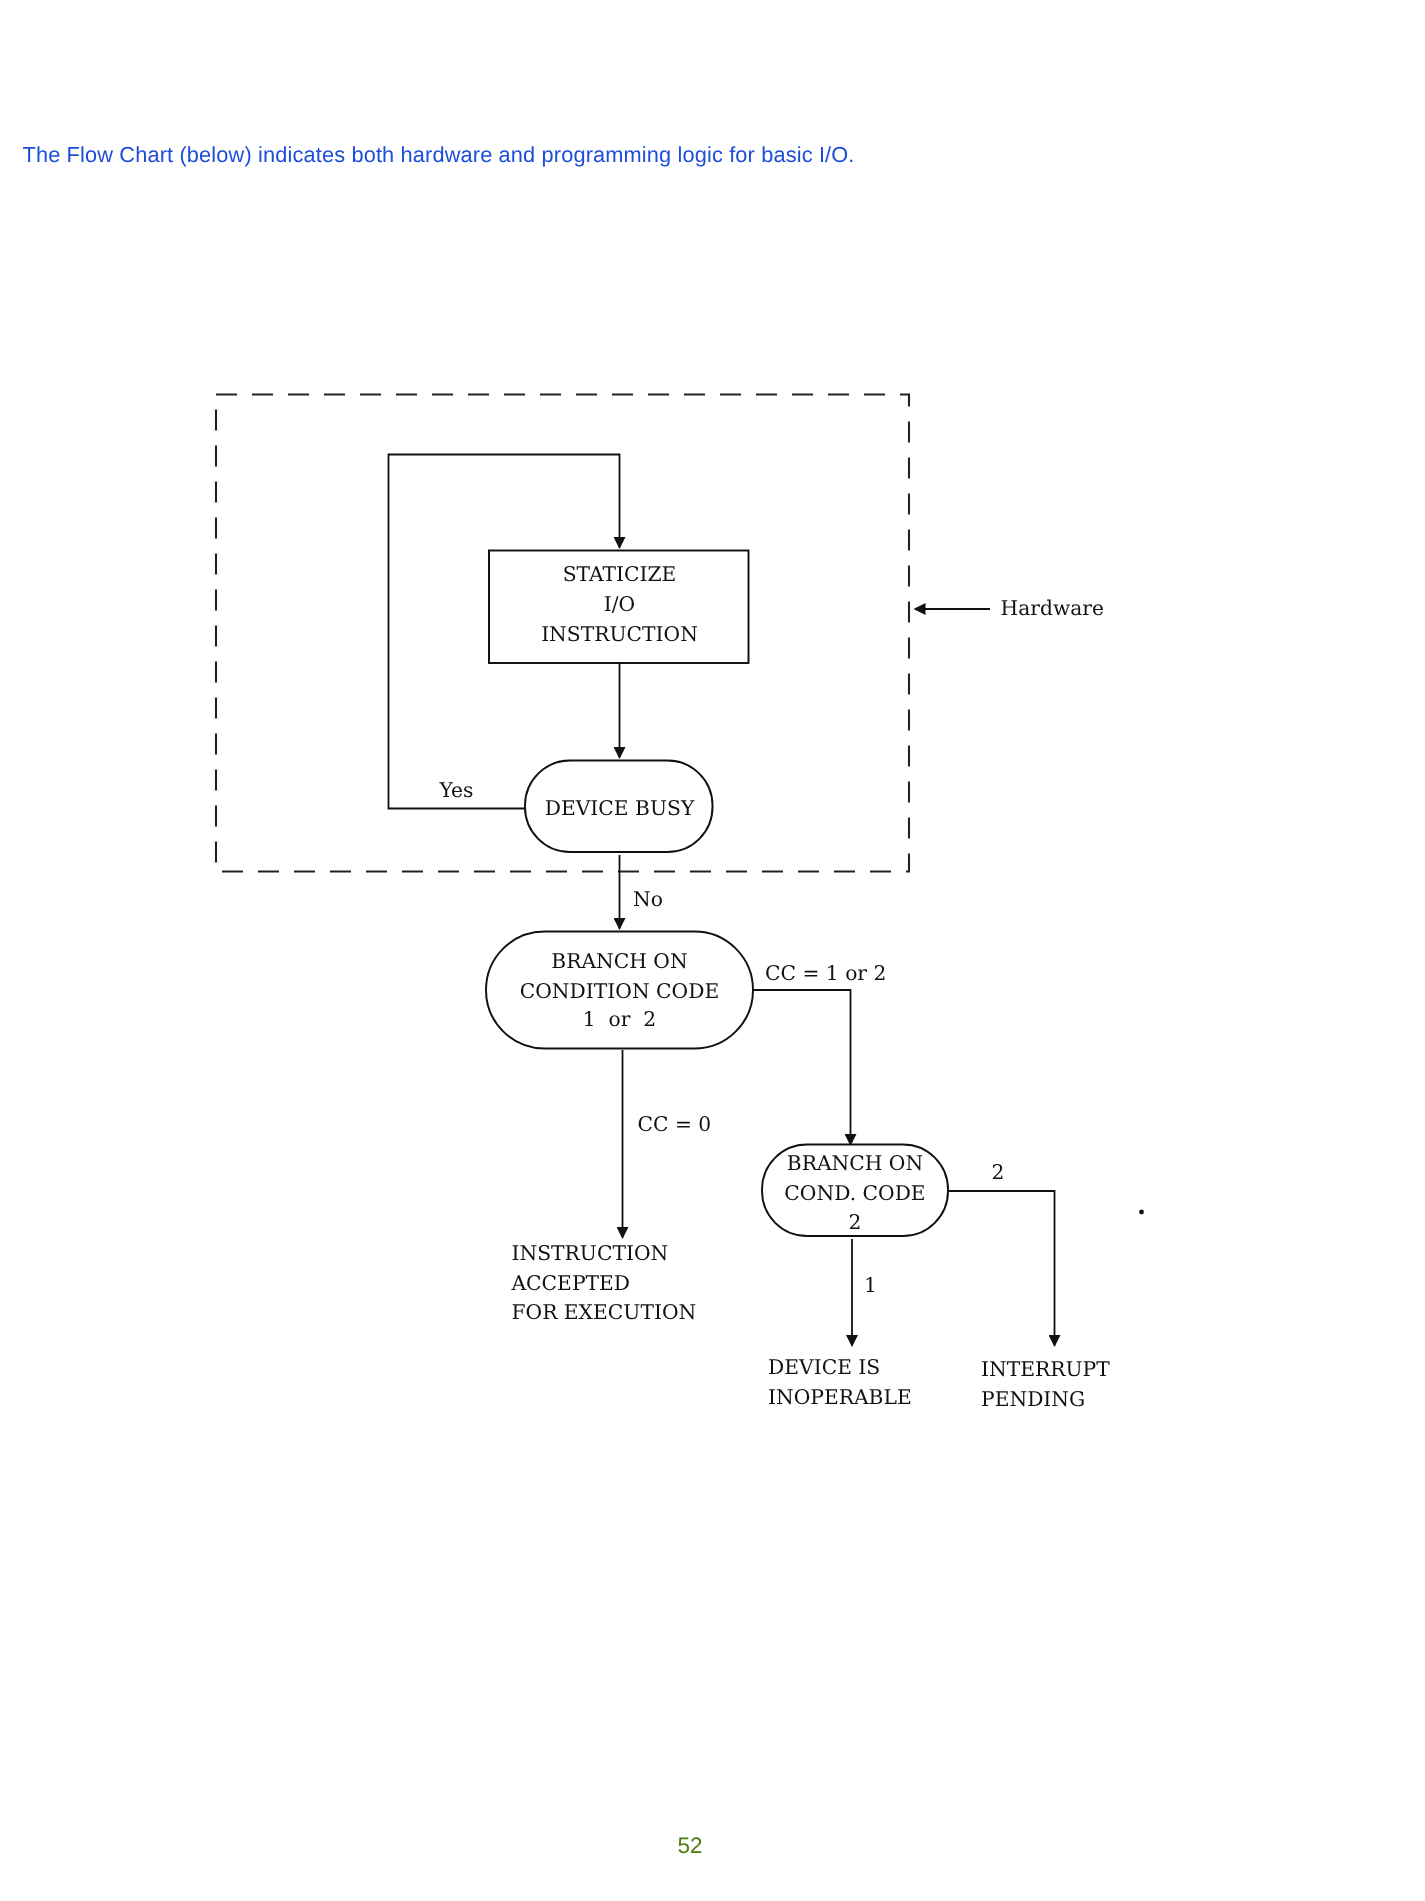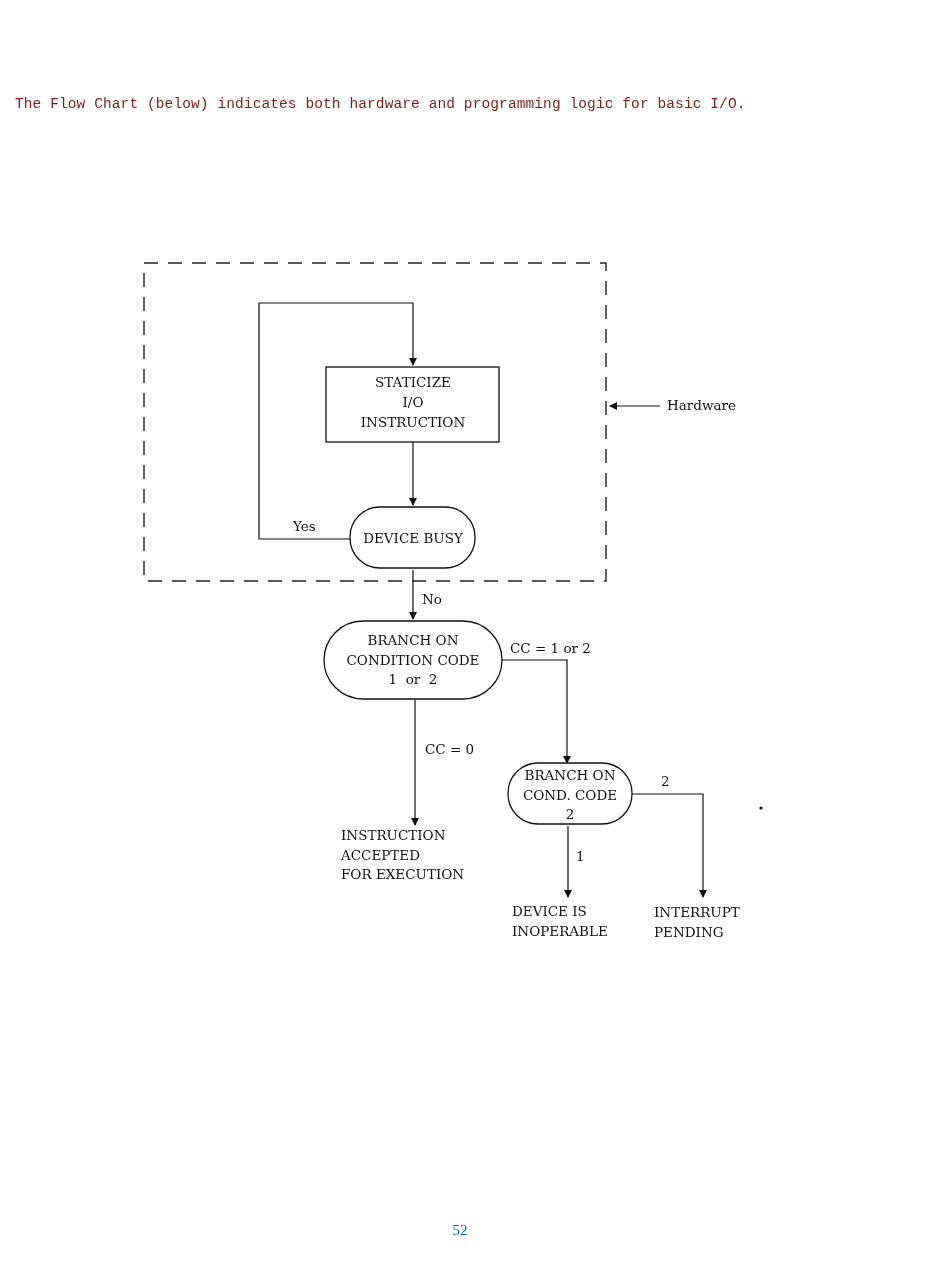--- a/index.html
+++ b/index.html
@@ -6,7 +6,7 @@
     body { width: 950px; height: 1267px; position: relative; overflow: hidden; }
     .intro {
       position: absolute; left: 15px; top: 96px;
-      font-family: Liberation Mono, monospace; font-size: 14.5px; color: #7f1d1d;
+      font-family: Liberation Sans, sans-serif; font-size: 14.5px; color: #1d4ed8;
       white-space: nowrap; letter-spacing: 0.1px;
     }
     svg#flow { position: absolute; left: 0; top: 0; }

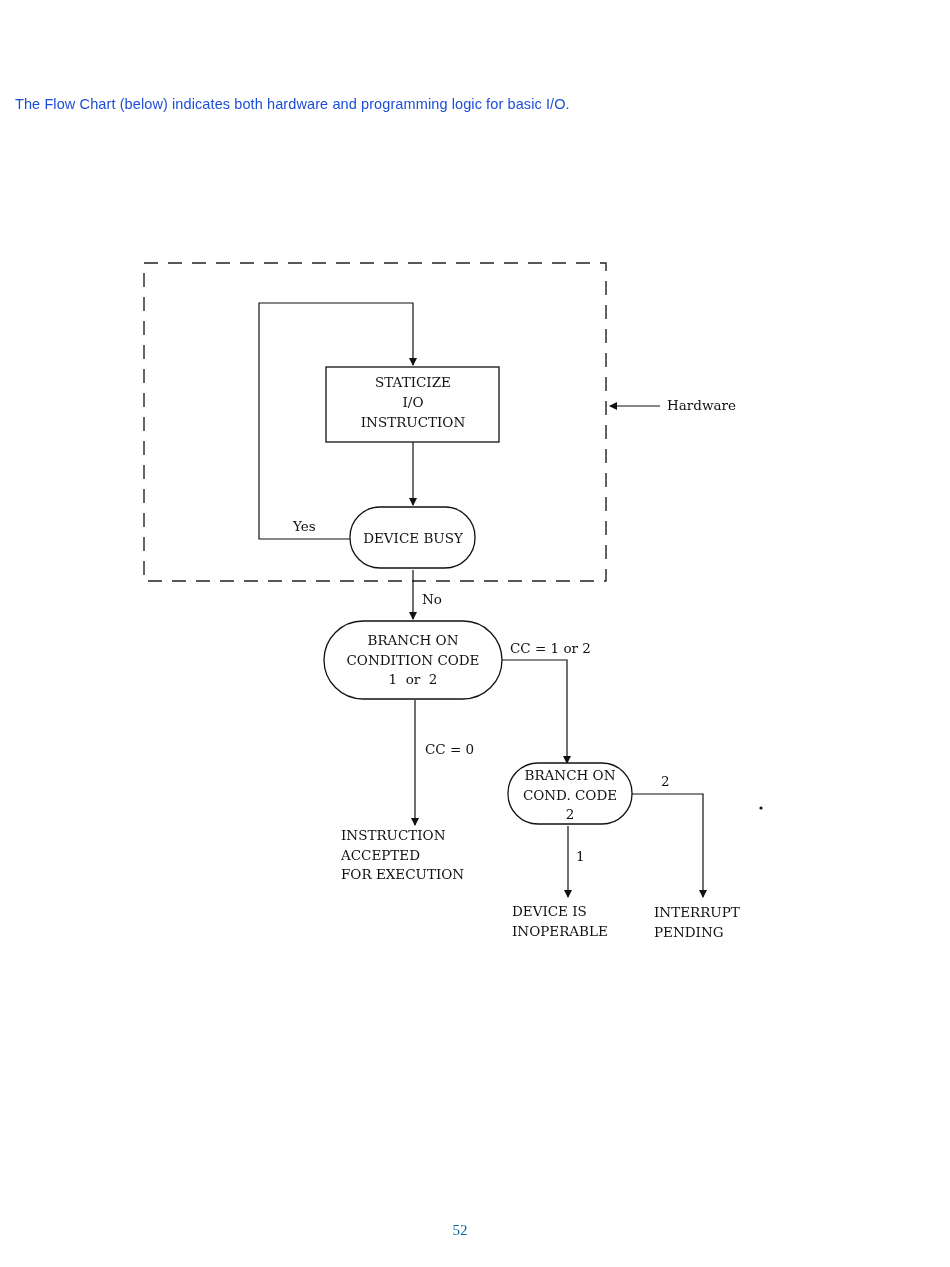--- a/index.html
+++ b/index.html
@@ -13,7 +13,7 @@
     svg text { font-family: "DejaVu Serif", serif; fill: #111; font-size: 13.5px; }
     .page-num {
       position: absolute; left: 0; width: 920px; top: 1222px; text-align: center;
-      font-family: Liberation Serif, serif; font-size: 15px; color: #0369a1;
+      font-family: Liberation Sans, sans-serif; font-size: 15px; color: #4d7c0f;
     }
   </style>
 </head>

